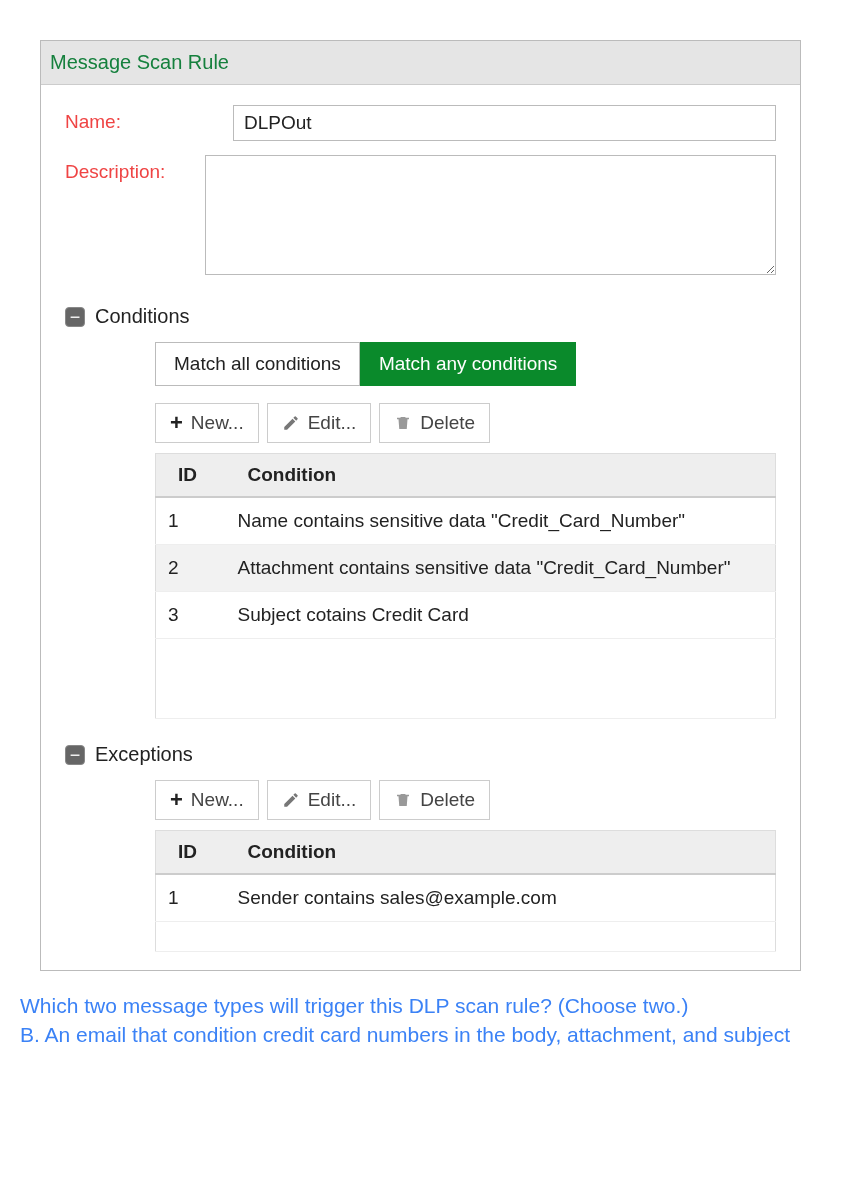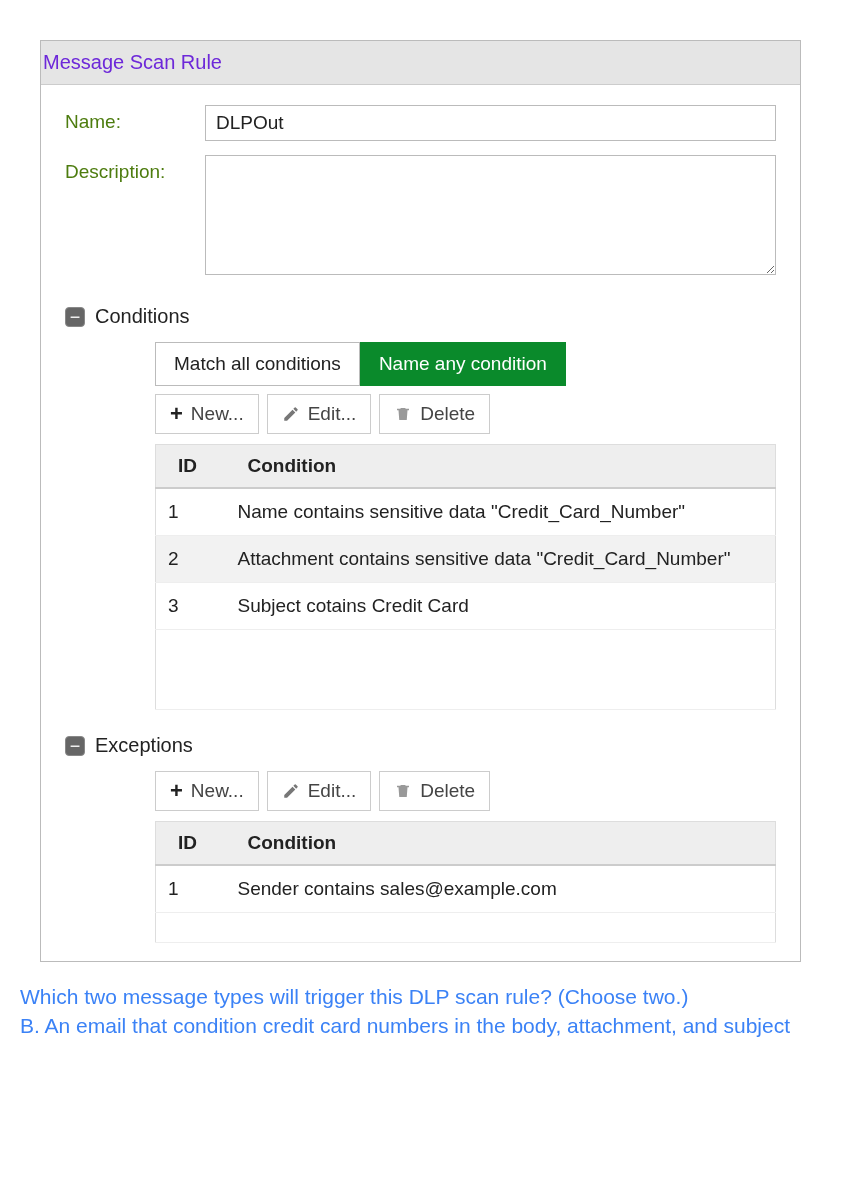--- a/index.html
+++ b/index.html
@@ -17,9 +17,9 @@
   }
   .panel-header {
     background: #e5e5e5;
-    padding: 10px 2px;
+    padding: 10px 9px;
     font-size: 20px;
-    color: #6d28d9;
+    color: #15803d;
     border-bottom: 1px solid #ccc;
   }
   .form-area {

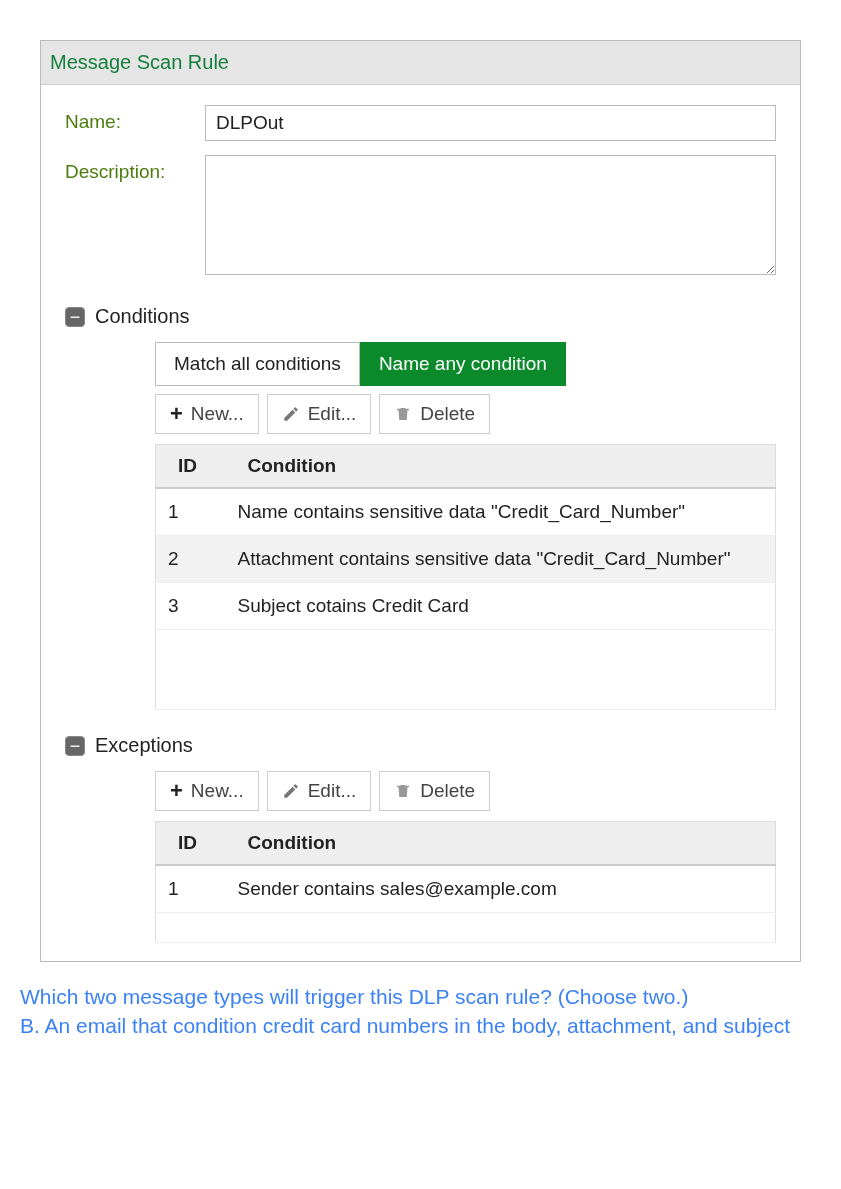--- a/index.html
+++ b/index.html
@@ -33,7 +33,7 @@
   .form-label {
     width: 140px;
     font-size: 19px;
-    color: #4d7c0f;
+    color: #ef4444;
     padding-top: 6px;
   }
   .text-input {

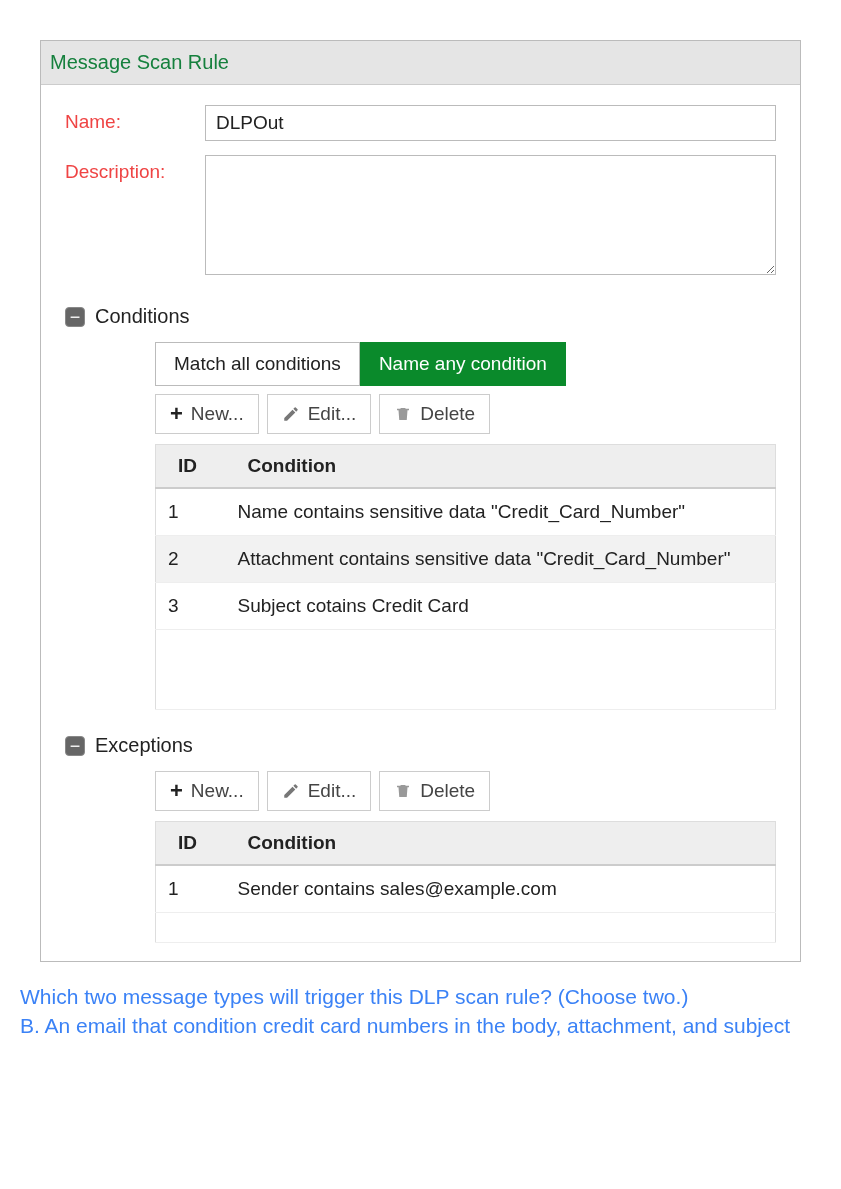--- a/index.html
+++ b/index.html
@@ -43,6 +43,7 @@
     padding: 6px 10px;
     color: #222;
     background: #fff;
+    margin-left: 28px;
   }
   .textarea-input {
     flex: 1;

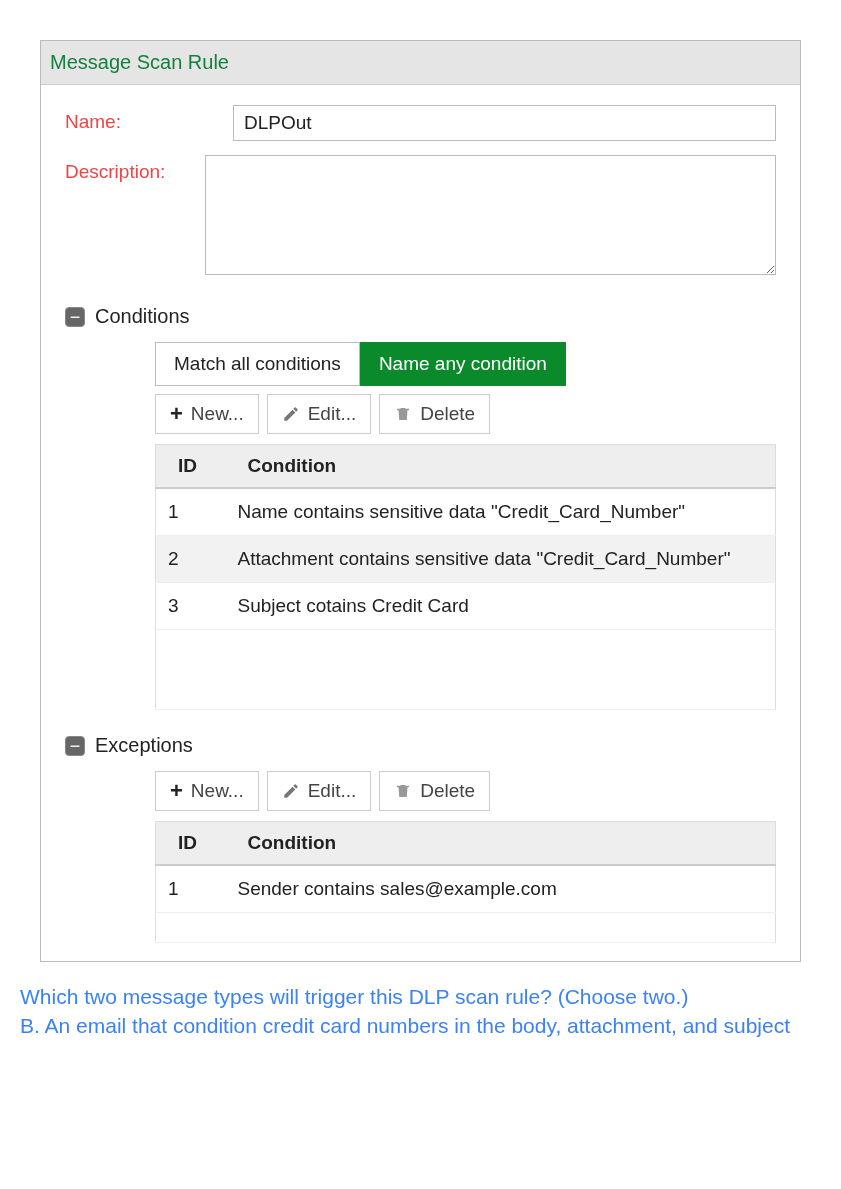--- a/index.html
+++ b/index.html
@@ -88,7 +88,7 @@
   }
   .tab-row {
     display: flex;
-    margin-bottom: 8px;
+    margin-bottom: 17px;
   }
   .tab {
     border: 1px solid #bbb;

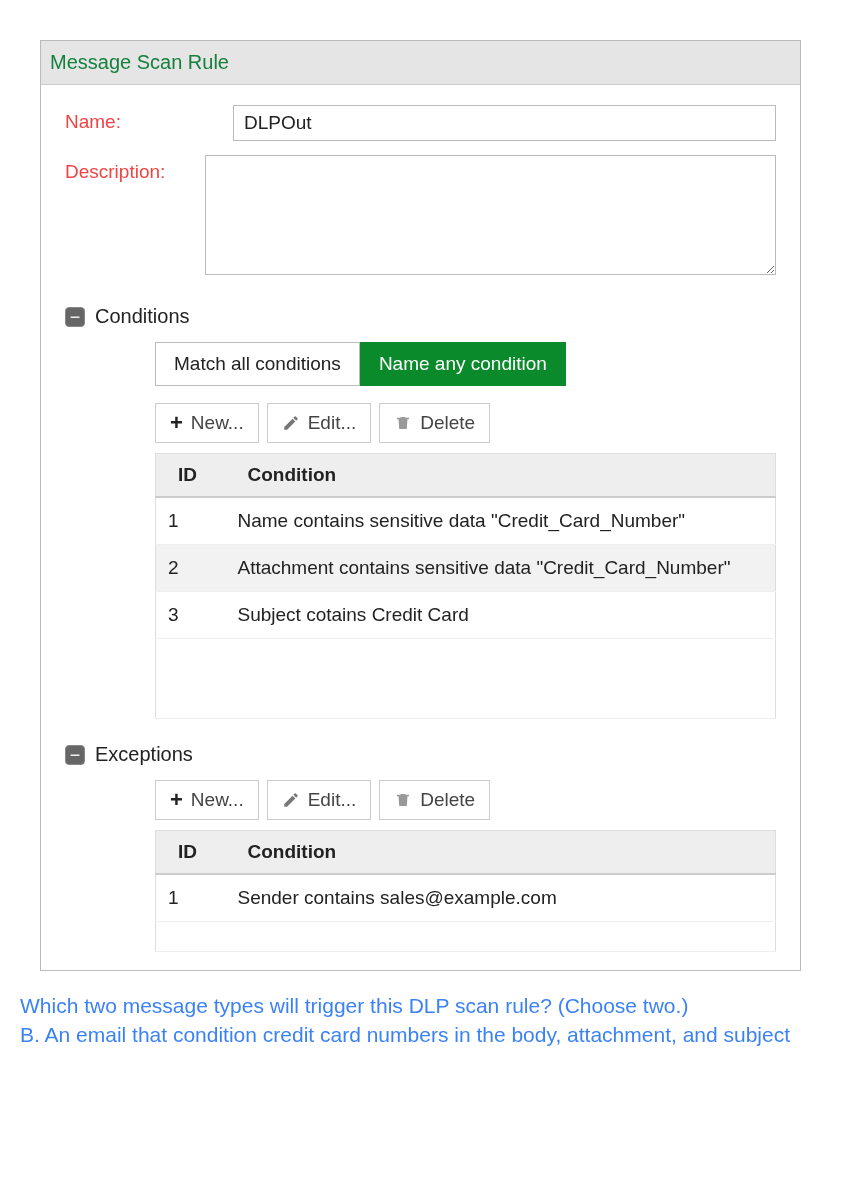--- a/index.html
+++ b/index.html
@@ -182,7 +182,7 @@
 
       <div class="tab-row">
         <div class="tab">Match all conditions</div>
-        <div class="tab active">Name any condition</div>
+        <div class="tab active">Match any conditions</div>
       </div>
 
       <div class="toolbar">

